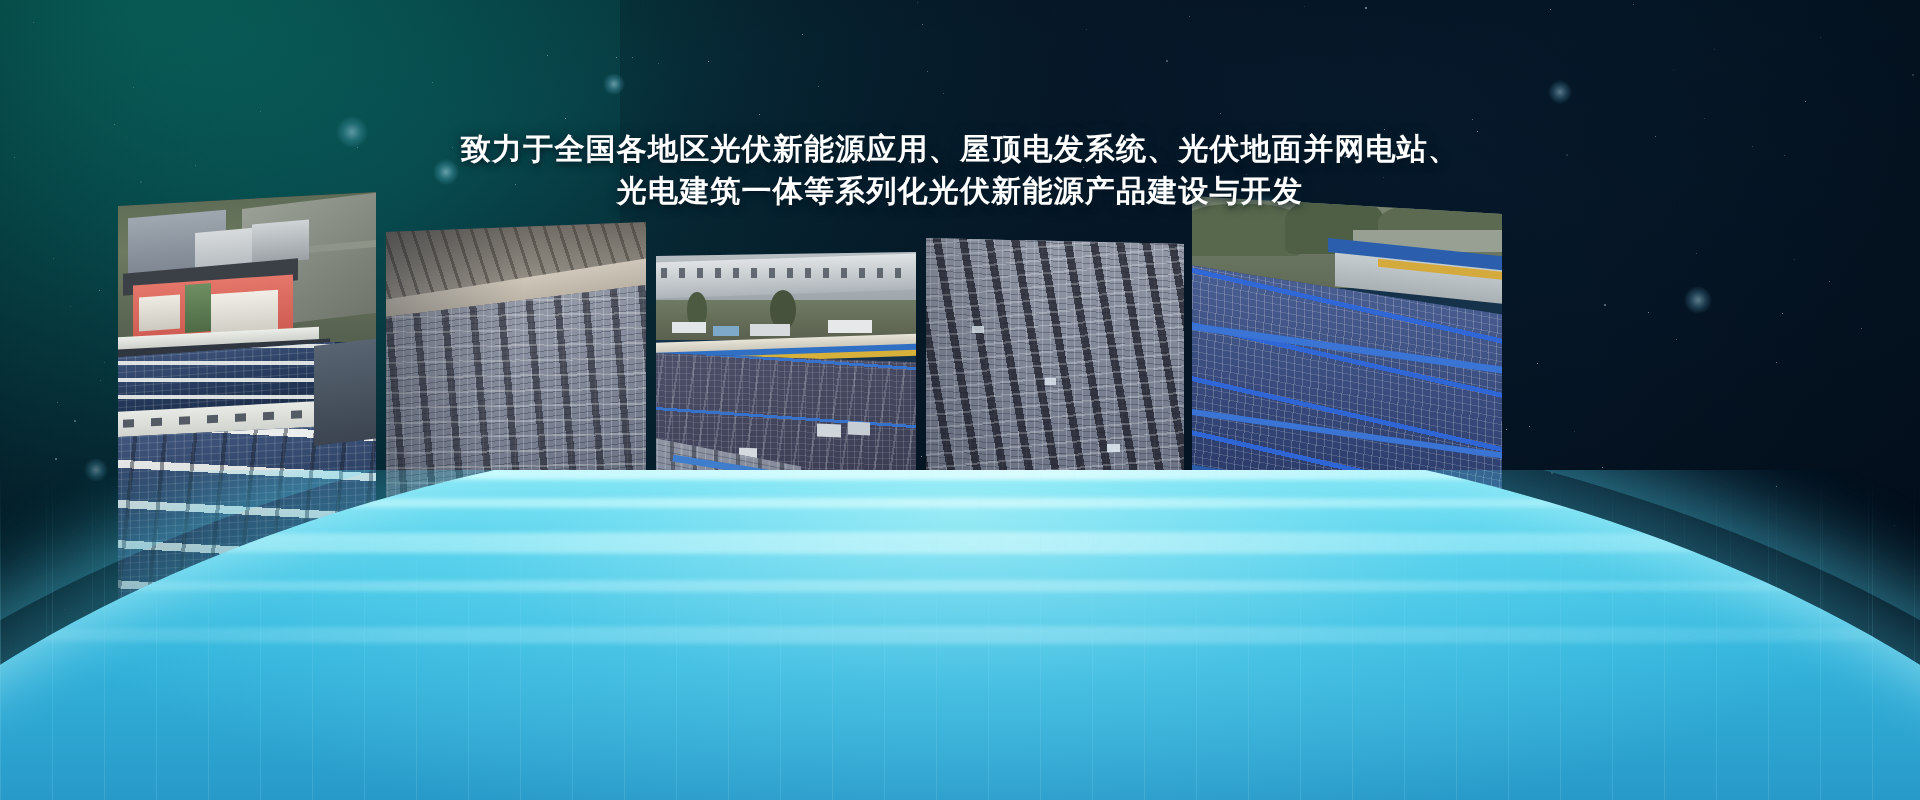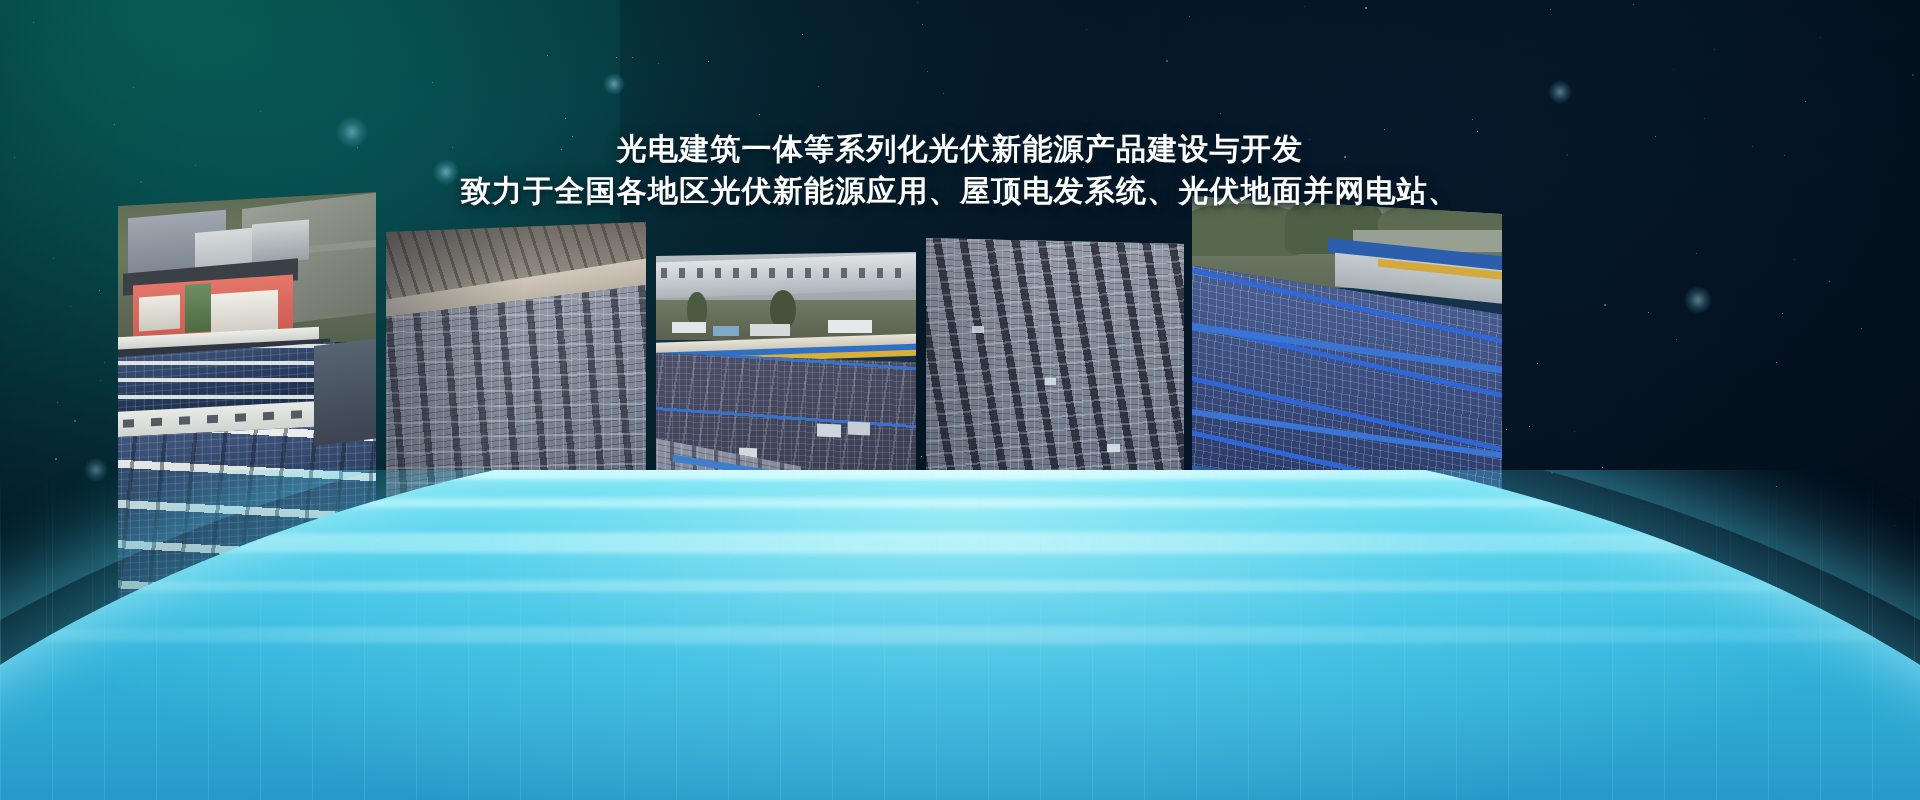--- a/index.html
+++ b/index.html
@@ -377,8 +377,8 @@
   <div class="vignette"></div>
 
   <div class="headline">
+    <span class="ln">致力于全国各地区光伏新能源应用、屋顶电发系统、光伏地面并网电站、</span>
     <span class="ln">光电建筑一体等系列化光伏新能源产品建设与开发</span>
-    <span class="ln">致力于全国各地区光伏新能源应用、屋顶电发系统、光伏地面并网电站、</span>
   </div>
 
   <div class="panels">

